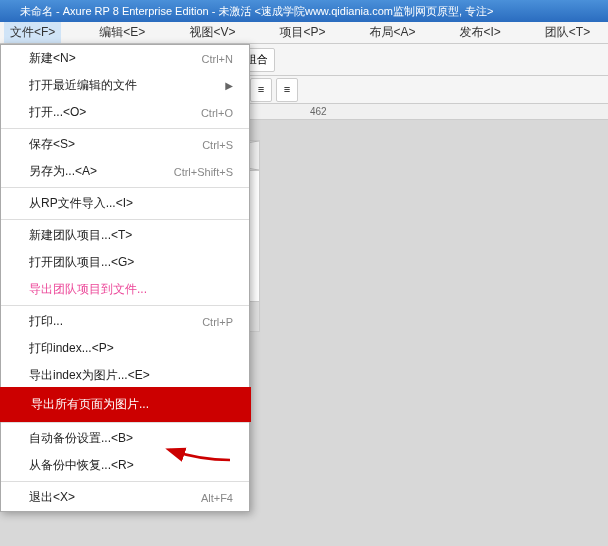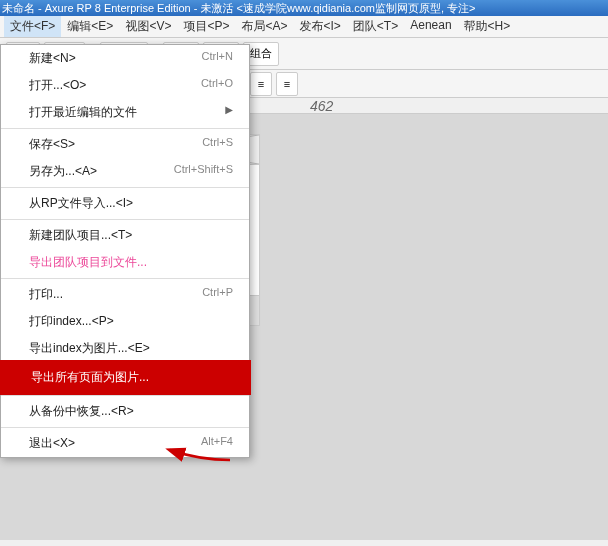--- a/index.html
+++ b/index.html
@@ -15,11 +15,11 @@
 
     
     .title-bar {
-      height: 16px;
+      height: 22px;
       background: linear-gradient(to bottom, #4a90d9, #2a6cbf);
       display: flex;
       align-items: center;
-      padding: 0 2px;
+      padding: 0 20px;
       color: white;
       font-size: 11px;
     }

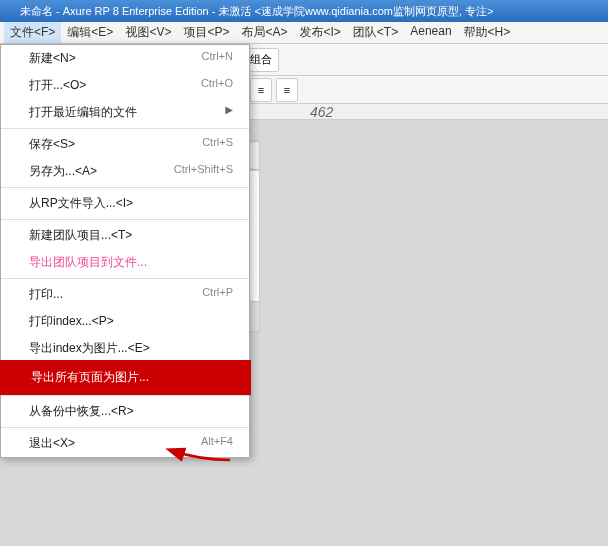--- a/index.html
+++ b/index.html
@@ -33,6 +33,7 @@
       padding: 0 4px;
       font-size: 12px;
       color: #333;
+      gap: 32px;
     }
     .menu-bar .menu-item {
       padding: 2px 6px;

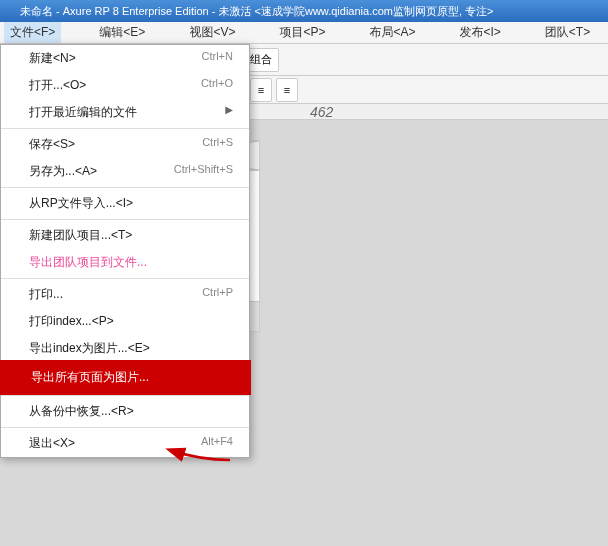--- a/index.html
+++ b/index.html
@@ -203,7 +203,7 @@
     .dropdown-item {
       padding: 5px 16px 5px 28px;
       display: flex;
-      align-items: flex-start;
+      align-items: center;
       justify-content: space-between;
       cursor: pointer;
       font-size: 12px;

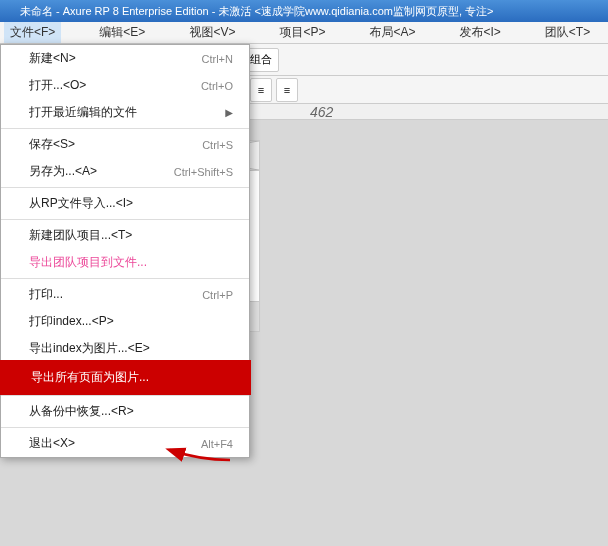--- a/index.html
+++ b/index.html
@@ -65,6 +65,7 @@
       font-size: 11px;
       display: flex;
       align-items: center;
+      font-family: Liberation Mono, monospace;
     }
 
     .toolbar-separator {

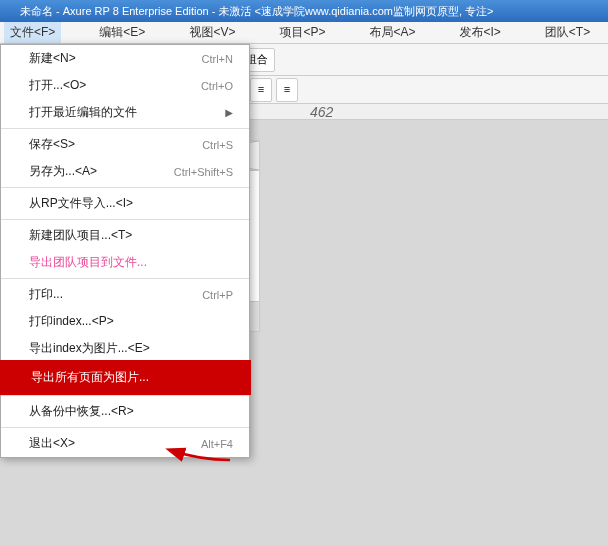--- a/index.html
+++ b/index.html
@@ -345,13 +345,13 @@
   </div>
 
   <div class="dropdown-item">
+    <span>打开最近编辑的文件</span>
+    <span class="arrow-right">▶</span>
+  </div>
+
+  <div class="dropdown-item">
     <span>打开...&lt;O&gt;</span>
     <span class="shortcut">Ctrl+O</span>
-  </div>
-
-  <div class="dropdown-item">
-    <span>打开最近编辑的文件</span>
-    <span class="arrow-right">▶</span>
   </div>
 
   <div class="dropdown-separator"></div>

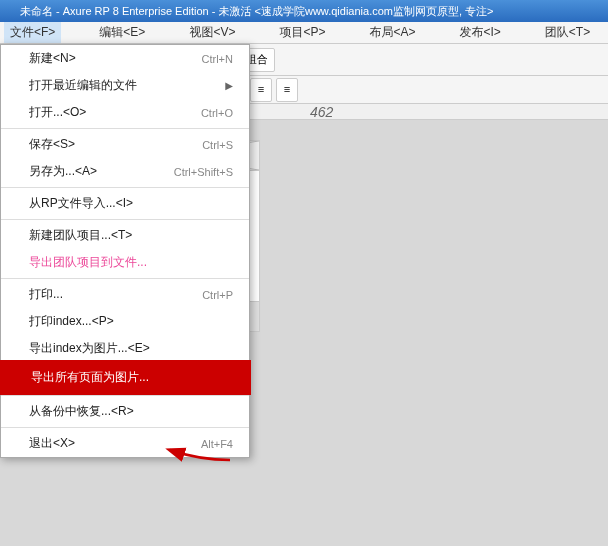--- a/index.html
+++ b/index.html
@@ -109,11 +109,10 @@
       border-bottom: 1px solid #ccc;
       display: flex;
       align-items: center;
-      font-size: 14px;
+      font-size: 10px;
       color: #666;
       padding-left: 20px;
       position: relative;
-      font-style: italic;
     }
     .ruler-h span {
       position: absolute;

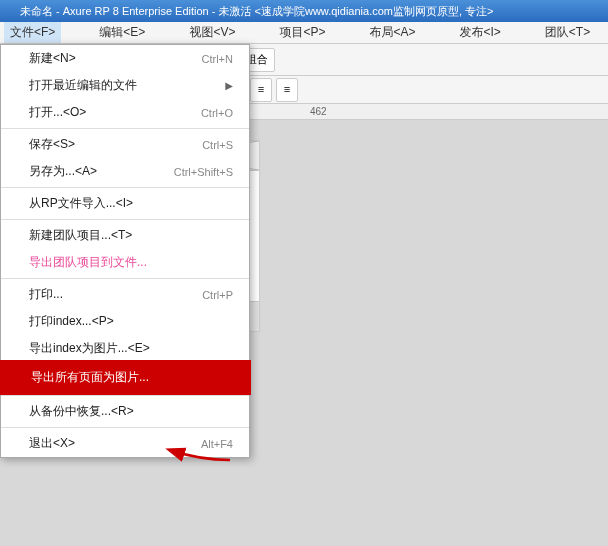--- a/index.html
+++ b/index.html
@@ -377,6 +377,9 @@
     <span>新建团队项目...&lt;T&gt;</span>
   </div>
 
+  <div class="dropdown-item">
+    <span>打开团队项目...&lt;G&gt;</span>
+  </div>
 
   <div class="dropdown-item disabled">
     <span>导出团队项目到文件...</span>

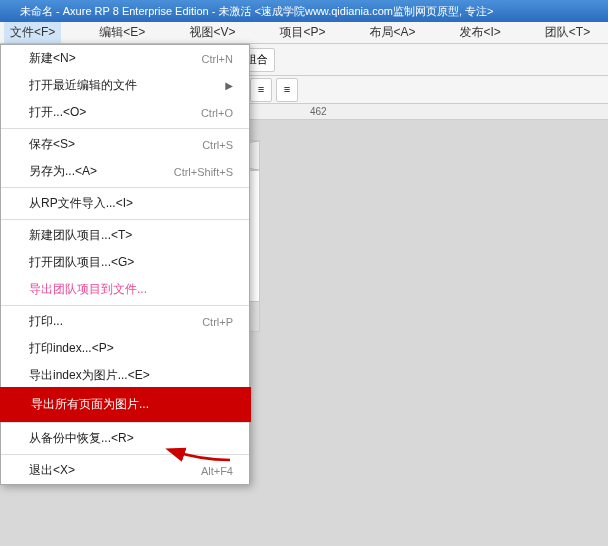--- a/index.html
+++ b/index.html
@@ -407,6 +407,9 @@
 
   <div class="dropdown-separator"></div>
 
+  <div class="dropdown-item">
+    <span>自动备份设置...&lt;B&gt;</span>
+  </div>
 
   <div class="dropdown-item">
     <span>从备份中恢复...&lt;R&gt;</span>

